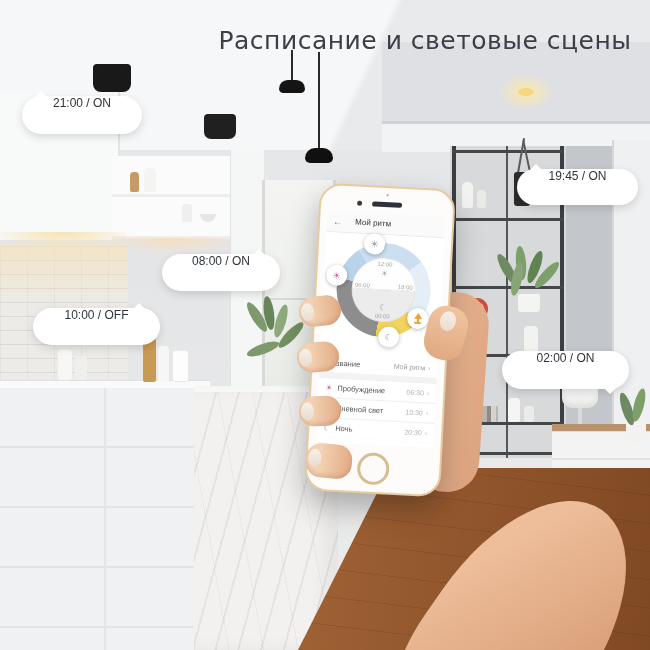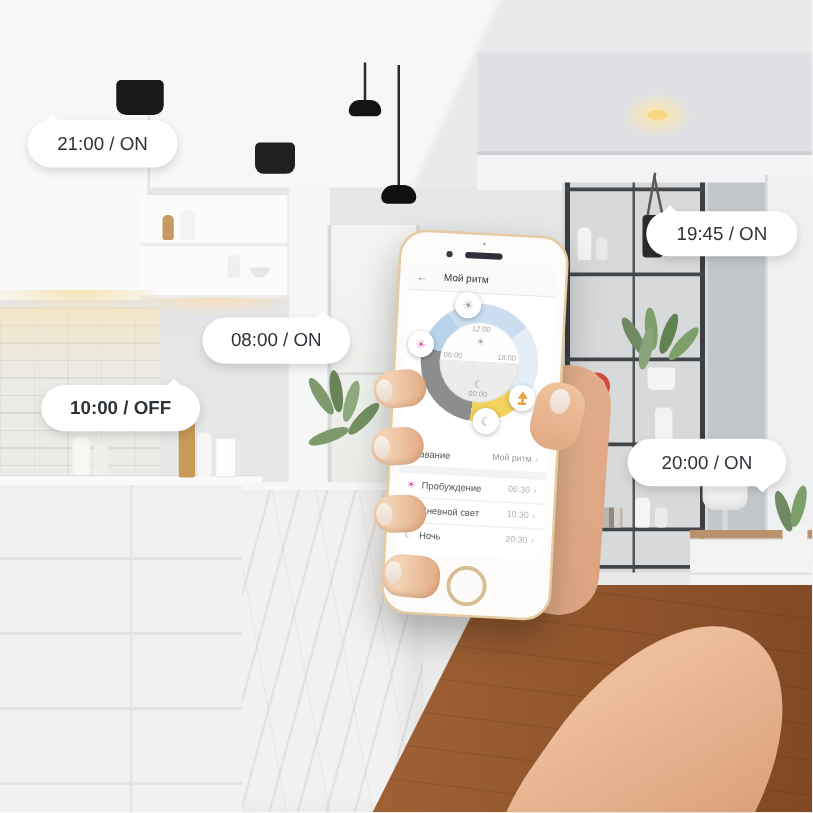--- a/index.html
+++ b/index.html
@@ -315,6 +315,7 @@
   <div class="abs finger z7" style="left:306px;top:444px;width:46px;height:34px;transform:rotate(5deg)"></div>
   <div class="abs thumb z7"></div>
 
+  <div class="abs page-title z8">Расписание и световые сцены</div>
   <div class="bubble bb1 tail-tl z8">
       <span>21:00 / ON</span>
     </div>

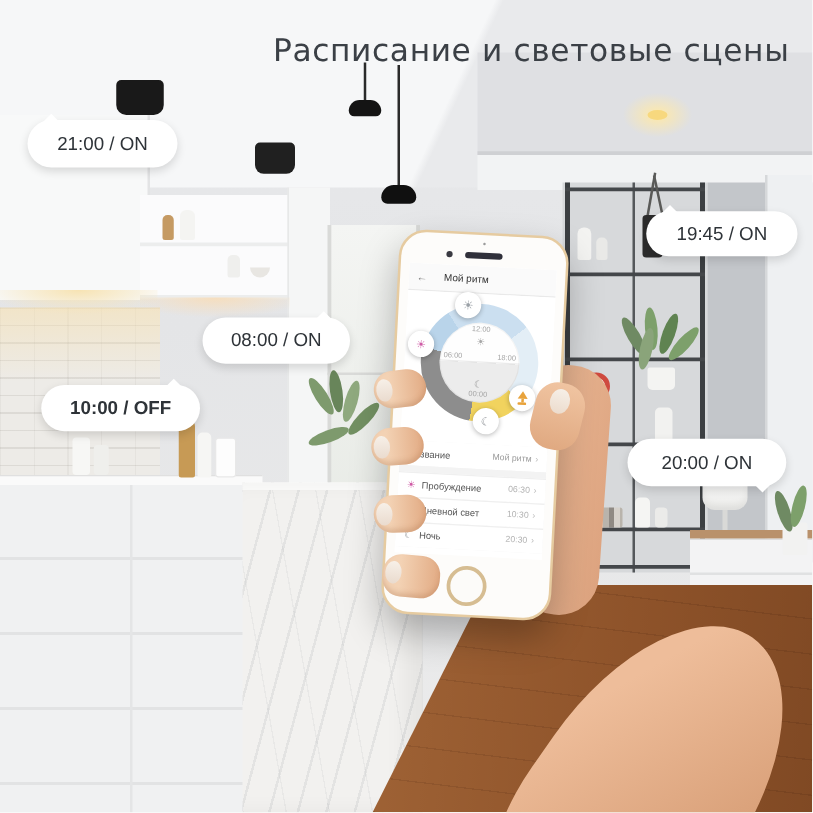--- a/index.html
+++ b/index.html
@@ -137,7 +137,7 @@
 
   
   .page-title { left:200px; top:26px; width:450px; text-align:center; font-family:"DejaVu Sans", sans-serif; font-size:25px; color:#3b4046; letter-spacing:.5px; }
-  .bubble { position:absolute; background:#fff; border-radius:19px; box-shadow:0 3px 8px rgba(0,0,0,.14); display:flex; align-items:center; justify-content:center; font-size:15px; color:#2e3338; }
+  .bubble { position:absolute; background:#fff; border-radius:19px; box-shadow:0 3px 8px rgba(0,0,0,.14); display:flex; justify-content:center; font-size:12px; color:#2e3338; }
   .bubble::after { content:''; position:absolute; width:10px; height:10px; background:#fff; transform:rotate(45deg); }
   .tail-tl::after { top:-3px; left:14px; } .tail-tr::after { top:-3px; right:16px; } .tail-br::after { bottom:-3px; right:14px; }
   .bb1 { left:22px;  top:96px;  width:120px; height:38px; }

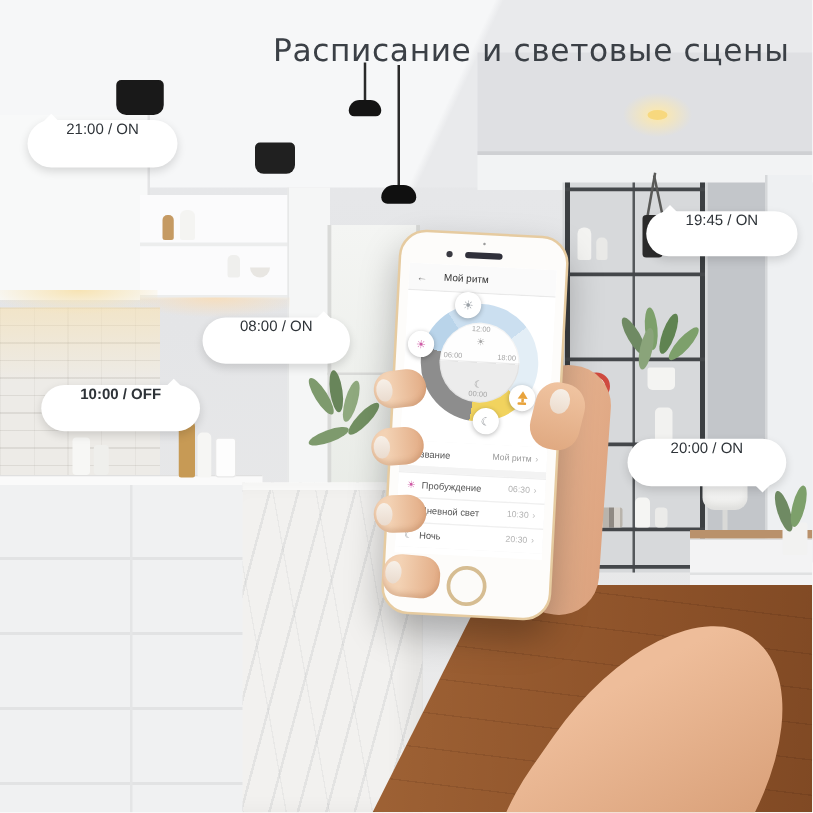--- a/index.html
+++ b/index.html
@@ -142,7 +142,7 @@
   .tail-tl::after { top:-3px; left:14px; } .tail-tr::after { top:-3px; right:16px; } .tail-br::after { bottom:-3px; right:14px; }
   .bb1 { left:22px;  top:96px;  width:120px; height:38px; }
   .bb2 { left:162px; top:254px; width:118px; height:37px; }
-  .bb3 { left:33px;  top:308px; width:127px; height:37px;font-weight:bold; }
+  .bb3 { left:33px;  top:308px; width:127px; height:37px; }
   .bb4 { left:517px; top:169px; width:121px; height:36px; }
   .bb5 { left:502px; top:351px; width:127px; height:38px; }
 

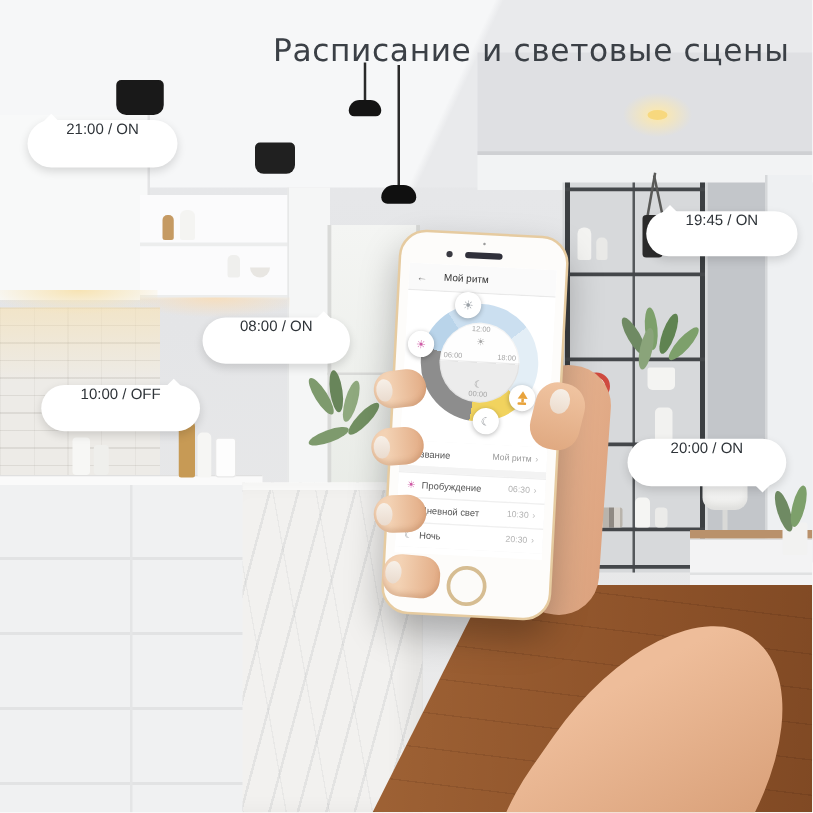--- a/index.html
+++ b/index.html
@@ -329,7 +329,7 @@
       <span>19:45 / ON</span>
     </div>
   <div class="bubble bb5 tail-br z8">
-      <span>20:00 / ON</span>
+      <span>02:00 / ON</span>
     </div>
 
 </div>

